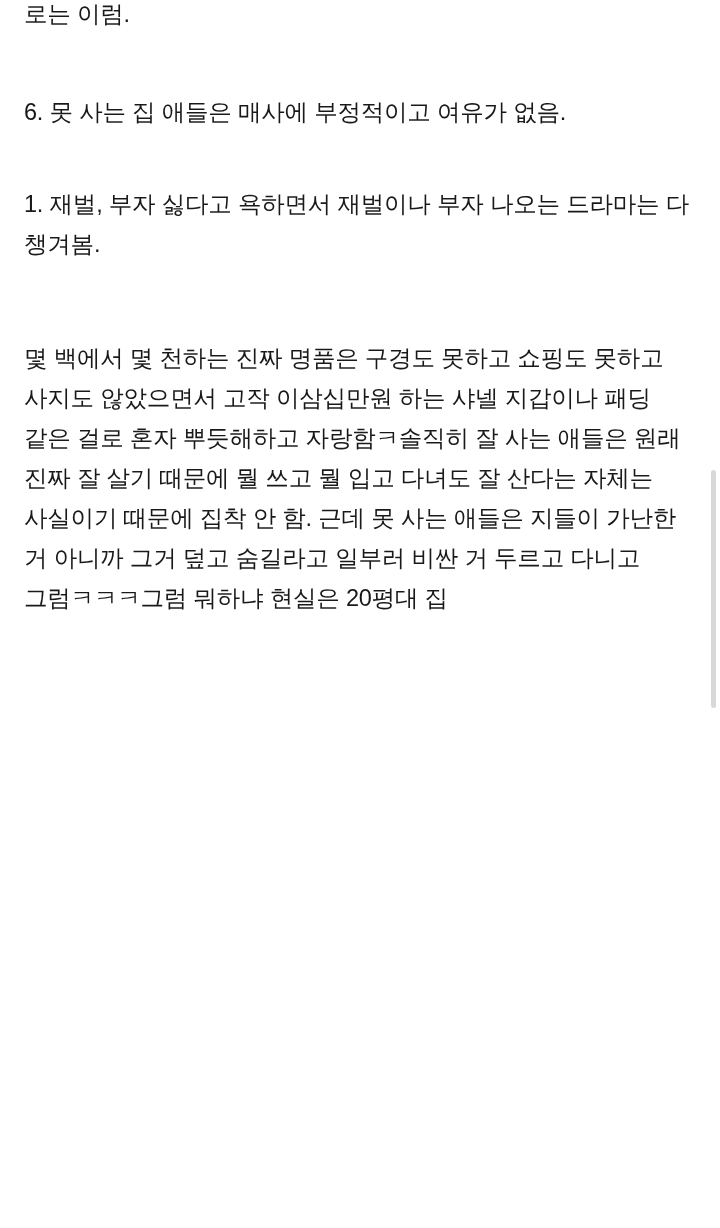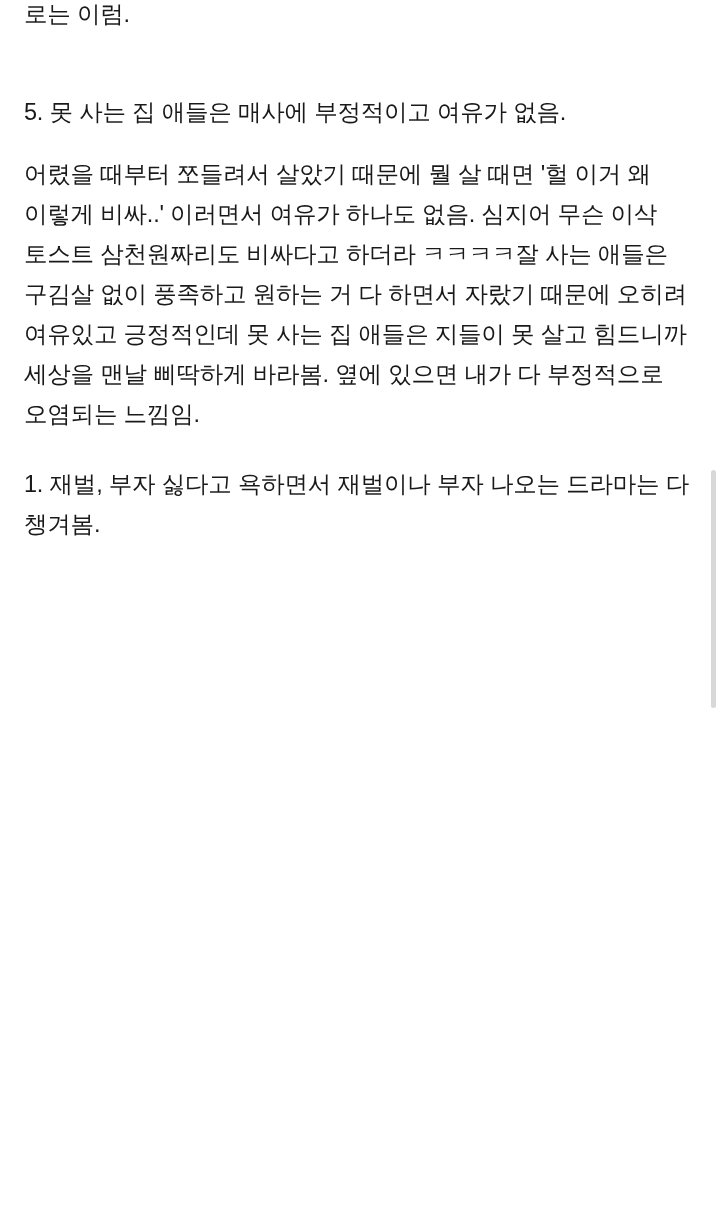--- a/index.html
+++ b/index.html
@@ -65,7 +65,7 @@
 
   <div class="gap-lg"></div>
 
-  <p class="para">5. 못 사는 집 애들은 매사에 부정적이고 여유가 없음.</p>
+  <p class="para">6. 못 사는 집 애들은 매사에 부정적이고 여유가 없음.</p>
 
   <div class="gap-sm"></div>
 

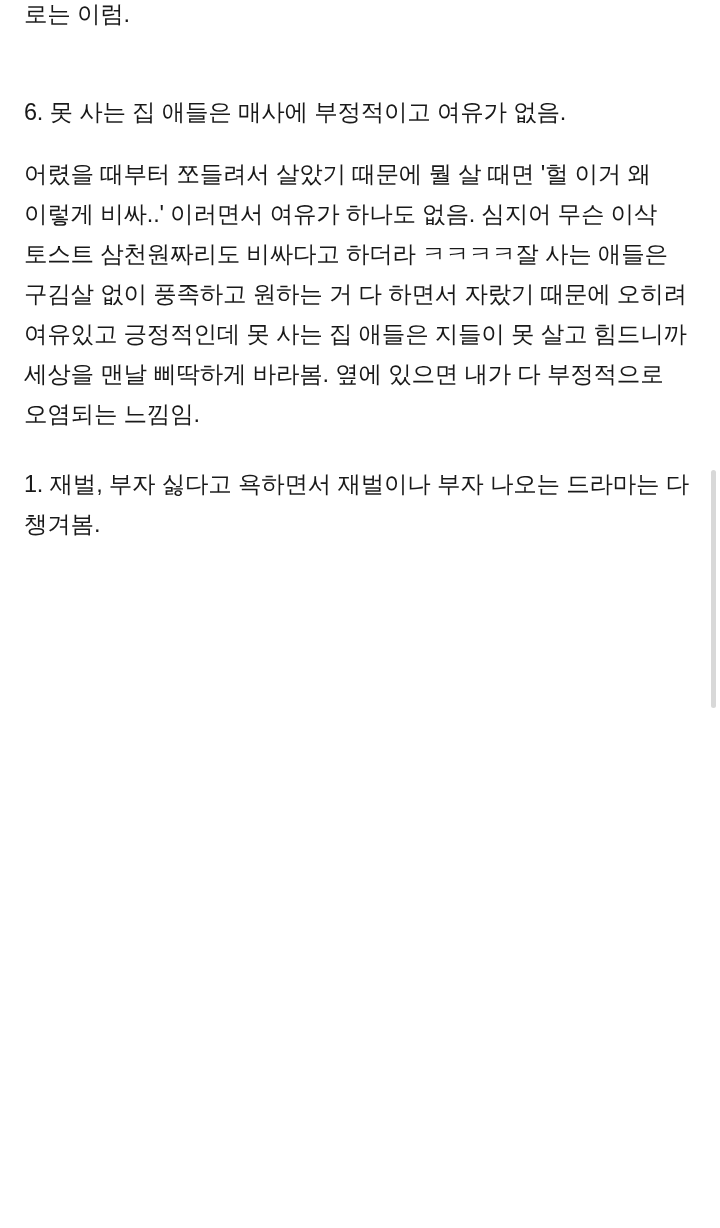--- a/index.html
+++ b/index.html
@@ -69,7 +69,6 @@
 
   <div class="gap-sm"></div>
 
-  <p class="para">어렸을 때부터 쪼들려서 살았기 때문에 뭘 살 때면 '헐 이거 왜 이렇게 비싸..' 이러면서 여유가 하나도 없음. 심지어 무슨 이삭 토스트 삼천원짜리도 비싸다고 하더라 ㅋㅋㅋㅋ잘 사는 애들은 구김살 없이 풍족하고 원하는 거 다 하면서 자랐기 때문에 오히려 여유있고 긍정적인데 못 사는 집 애들은 지들이 못 살고 힘드니까 세상을 맨날 삐딱하게 바라봄. 옆에 있으면 내가 다 부정적으로 오염되는 느낌임.</p>
 
   <div class="gap-md"></div>
 

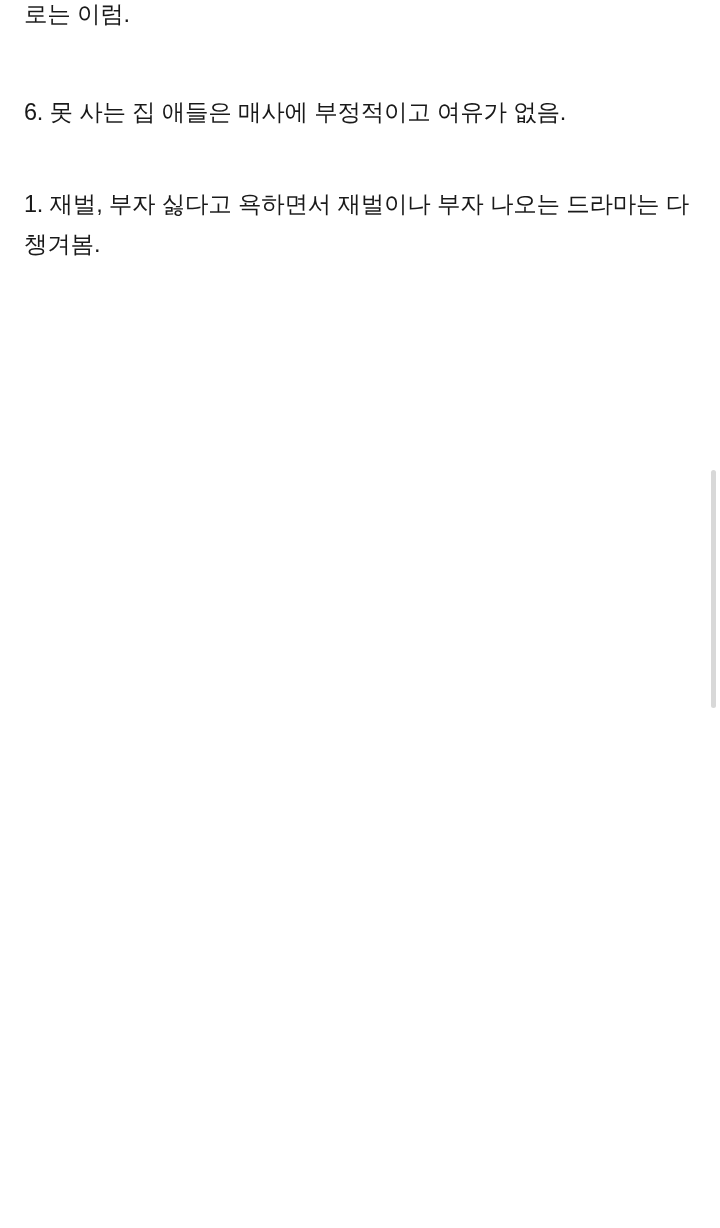--- a/index.html
+++ b/index.html
@@ -82,6 +82,7 @@
 
   <div class="gap-sm"></div>
 
+  <p class="para">몇 백에서 몇 천하는 진짜 명품은 구경도 못하고 쇼핑도 못하고 사지도 않았으면서 고작 이삼십만원 하는 샤넬 지갑이나 패딩 같은 걸로 혼자 뿌듯해하고 자랑함ㅋ솔직히 잘 사는 애들은 원래 진짜 잘 살기 때문에 뭘 쓰고 뭘 입고 다녀도 잘 산다는 자체는 사실이기 때문에 집착 안 함. 근데 못 사는 애들은 지들이 가난한 거 아니까 그거 덮고 숨길라고 일부러 비싼 거 두르고 다니고 그럼ㅋㅋㅋ그럼 뭐하냐 현실은 20평대 집</p>
 
   <div class="scroll-track">
     <div class="scroll-thumb"></div>

